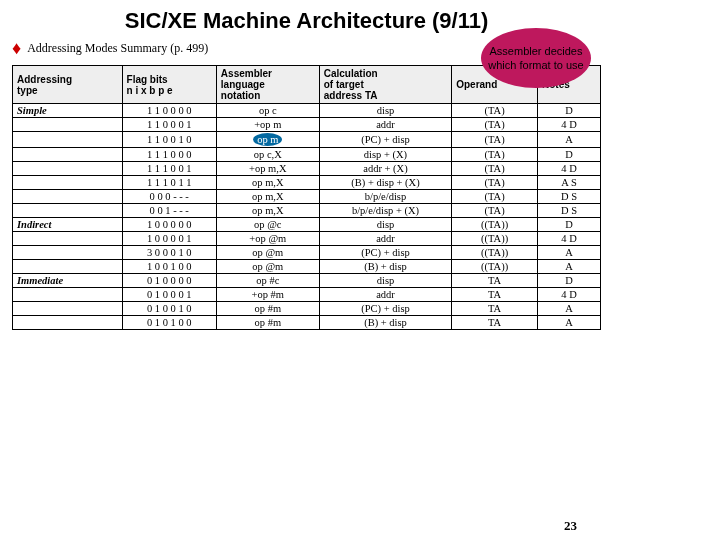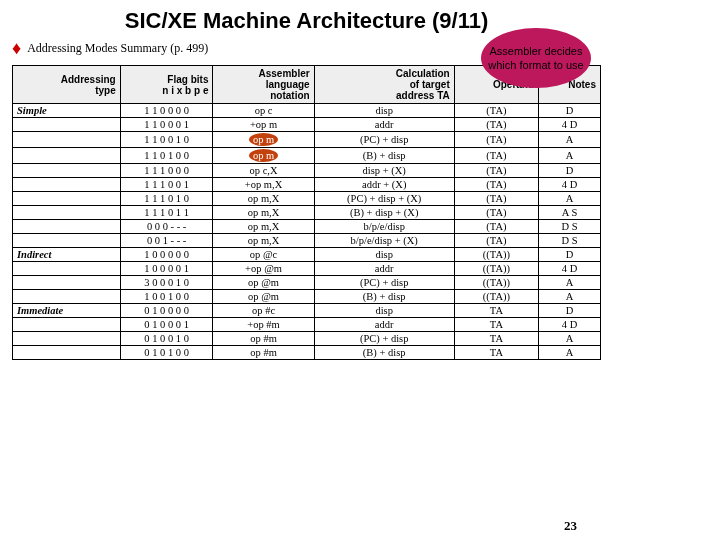--- a/index.html
+++ b/index.html
@@ -68,7 +68,7 @@
     th {
       border: 1px solid #000;
       padding: 2px 4px;
-      text-align: right;
+      text-align: left;
       font-family: Arial, sans-serif;
       font-size: 10px;
       font-weight: bold;

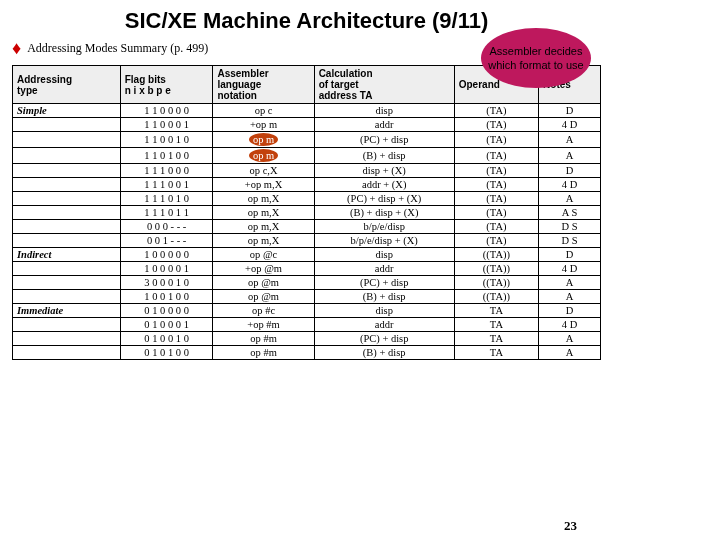--- a/index.html
+++ b/index.html
@@ -83,7 +83,7 @@
       white-space: nowrap;
     }
     .highlight-oval {
-      background: #c2410c;
+      background: #0369a1;
       color: #fff;
       border-radius: 50%;
       padding: 1px 4px;

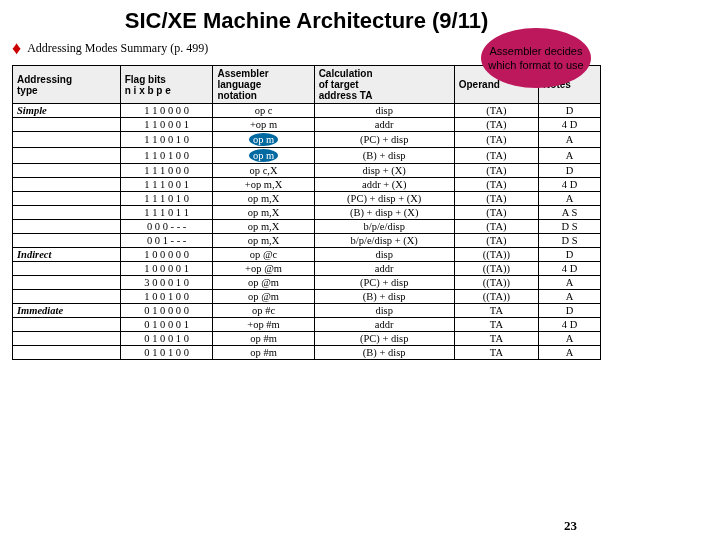--- a/index.html
+++ b/index.html
@@ -153,14 +153,6 @@
         </tr>
         <tr>
           <td></td>
-          <td>1 1 0 1 0 0</td>
-          <td><span class="highlight-oval">op m</span></td>
-          <td>(B) + disp</td>
-          <td>(TA)</td>
-          <td>A</td>
-        </tr>
-        <tr>
-          <td></td>
           <td>1 1 1 0 0 0</td>
           <td>op c,X</td>
           <td>disp + (X)</td>

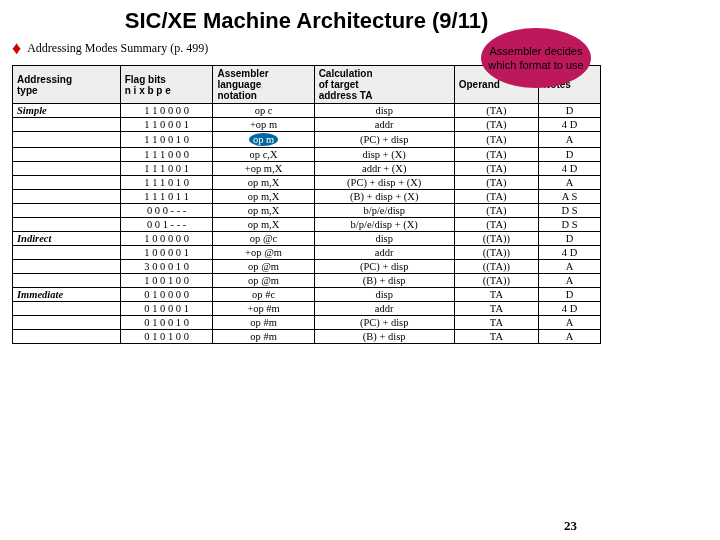--- a/index.html
+++ b/index.html
@@ -169,14 +169,6 @@
         </tr>
         <tr>
           <td></td>
-          <td>1 1 1 0 1 0</td>
-          <td>op m,X</td>
-          <td>(PC) + disp + (X)</td>
-          <td>(TA)</td>
-          <td>A</td>
-        </tr>
-        <tr>
-          <td></td>
           <td>1 1 1 0 1 1</td>
           <td>op m,X</td>
           <td>(B) + disp + (X)</td>

